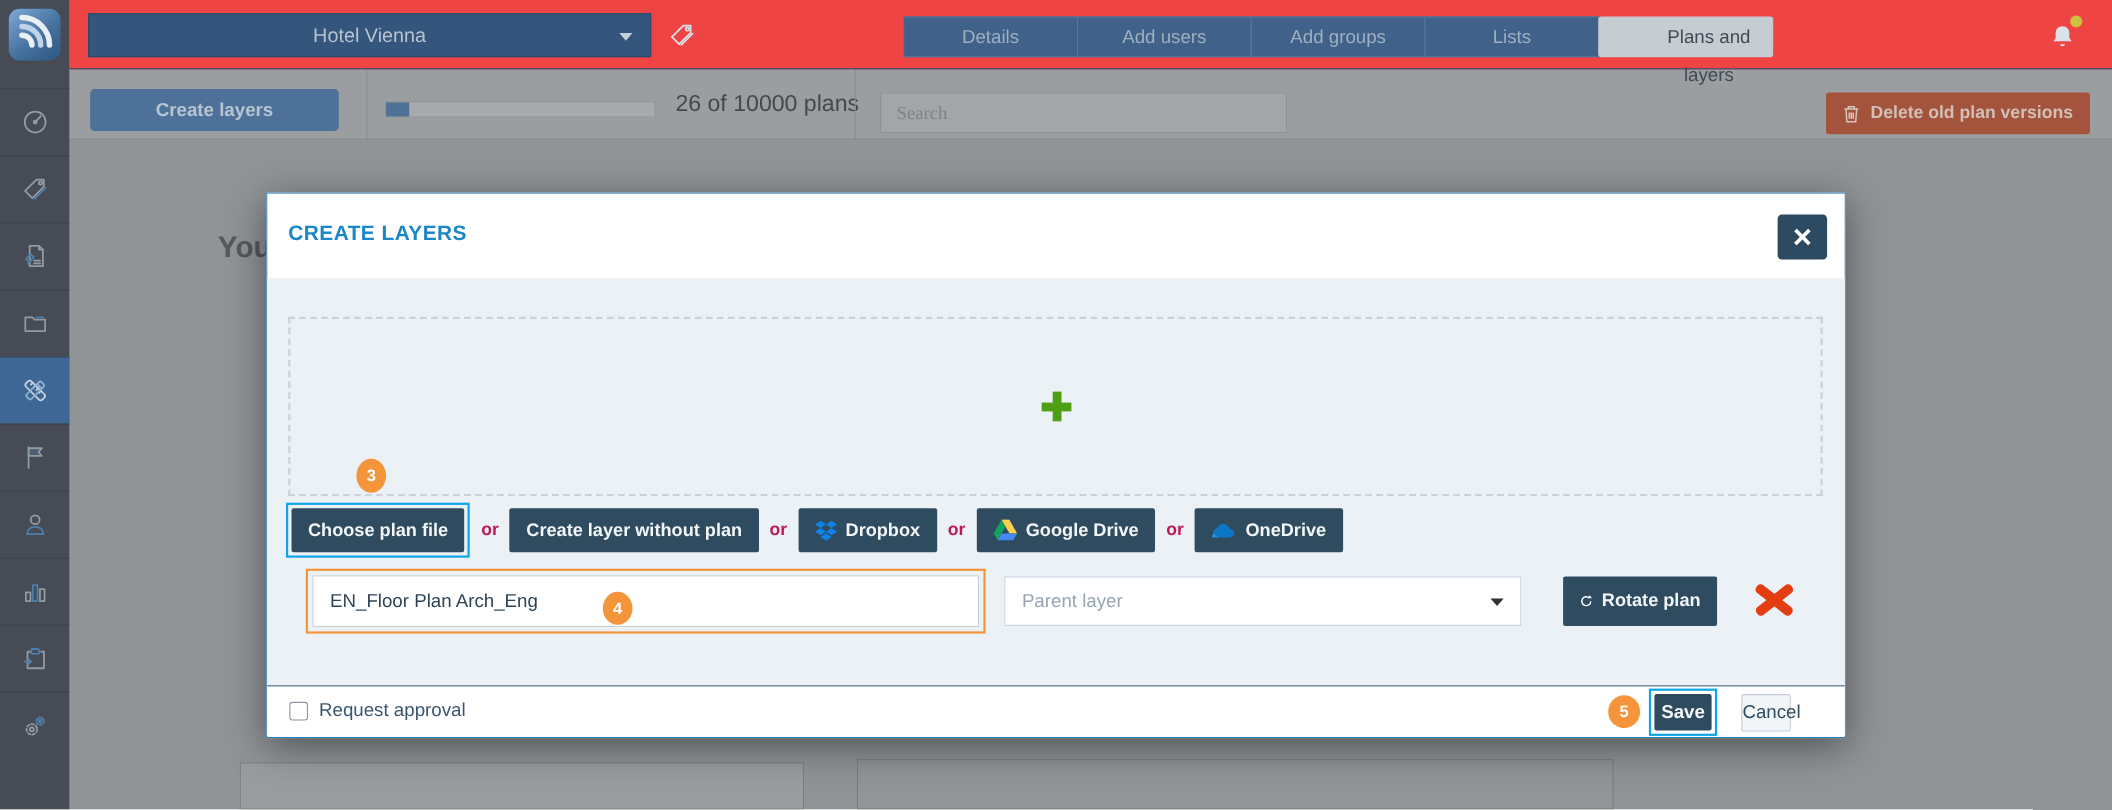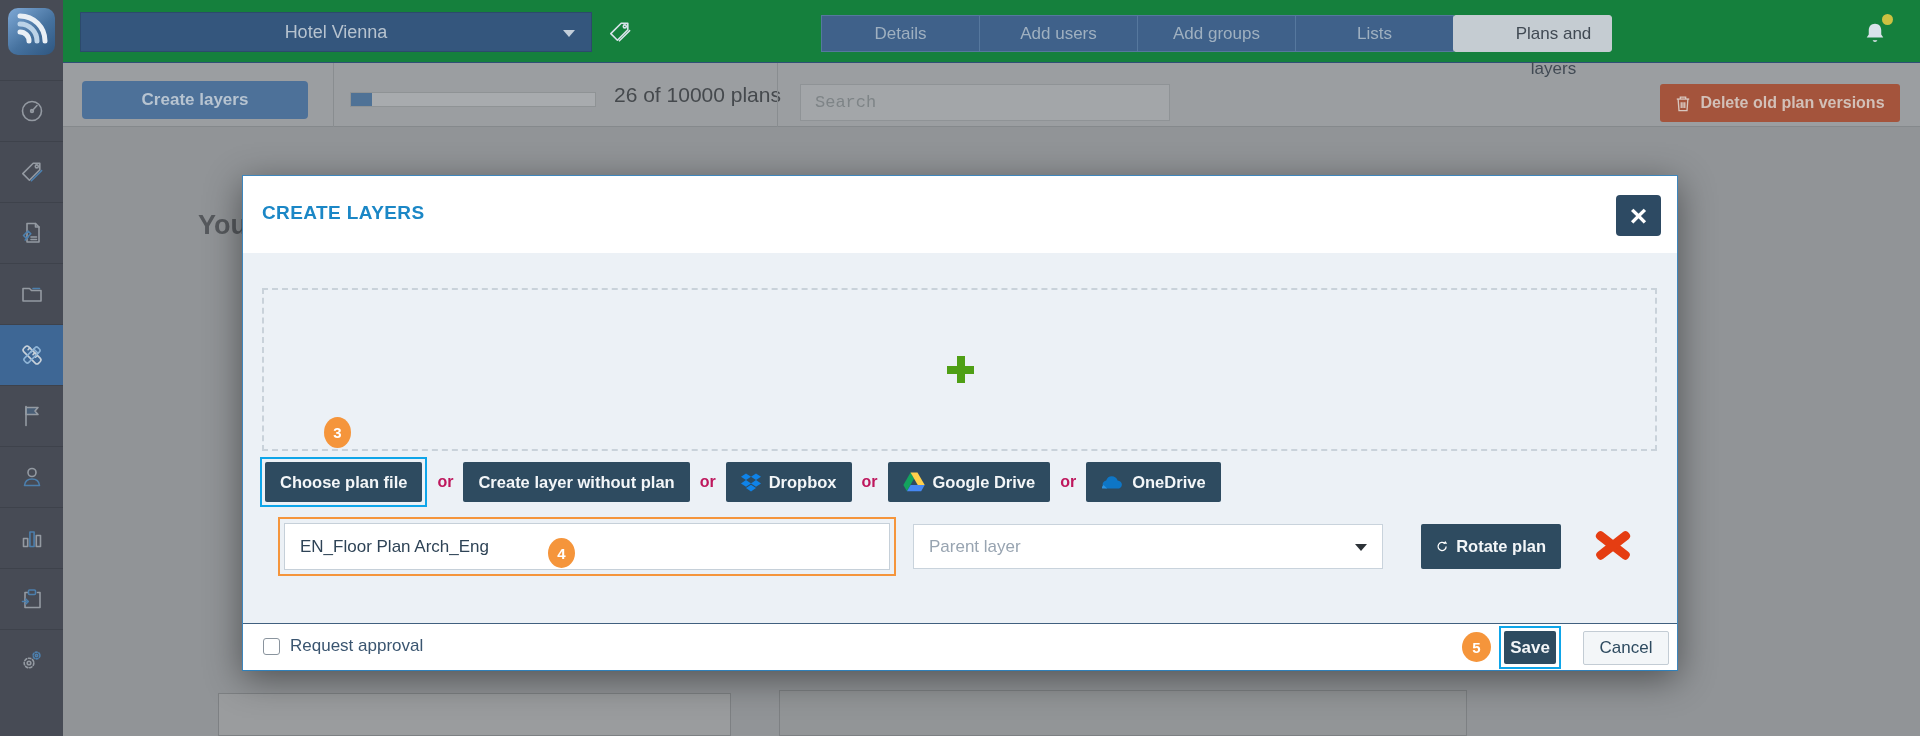--- a/index.html
+++ b/index.html
@@ -22,7 +22,7 @@
   .active-item .blue { stroke:#8fb4d6; }
 
   
-  #topbar { left:63px; top:0; width:1857px; height:63px; background:#15803d; border-bottom:1px solid #2f4f75; z-index:4; }
+  #topbar { left:63px; top:0; width:1857px; height:63px; background:#ef4444; border-bottom:1px solid #2f4f75; z-index:4; }
   .proj-dd { left:17px; top:12px; width:512px; height:40px; background:#34567d; border:1px solid #2c4a6c;
     color:#b7c3cf; font-size:18px; text-align:center; line-height:38px; cursor:pointer; }
   .caret { width:0; height:0; border-left:6px solid transparent; border-right:6px solid transparent; border-top:7px solid #c3cfdb; }

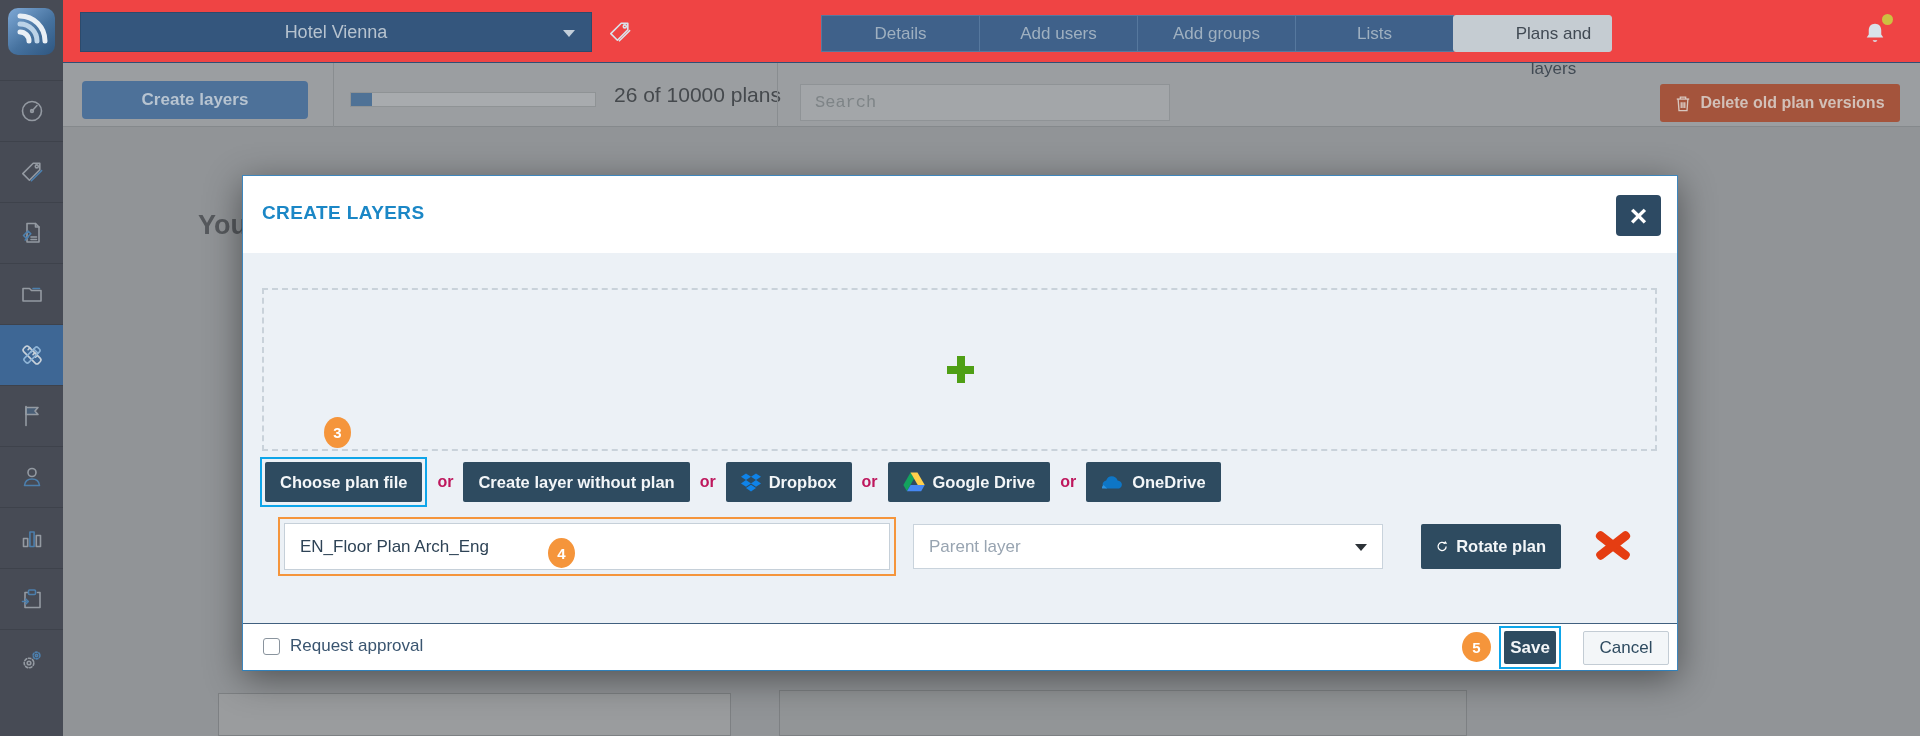--- a/index.html
+++ b/index.html
@@ -41,7 +41,7 @@
   .progress-fill { width:21px; height:100%; background:#4f7296; }
   .plans-count { left:551px; top:20px; font-size:21px; color:#45494d; line-height:24px; }
   .search-input { left:737px; top:21px; width:370px; height:37px; background:#a3a6a9; border:1px solid #8f9396;
-    font-size:17px; color:#14532d; padding:0 14px; font-family:Liberation Mono, monospace; }
+    font-size:17px; color:#14532d; padding:0 14px; font-family:Liberation Serif, serif; }
   .search-input::placeholder { color:#7e8487; }
   .btn-delete { left:1597px; top:21px; width:240px; height:38px; background:#a4543c; border:none; border-radius:3px;
     color:#d2c0b8; font-weight:700; font-size:16px; cursor:pointer; display:flex; align-items:center; justify-content:center; gap:9px; font-family:inherit; }

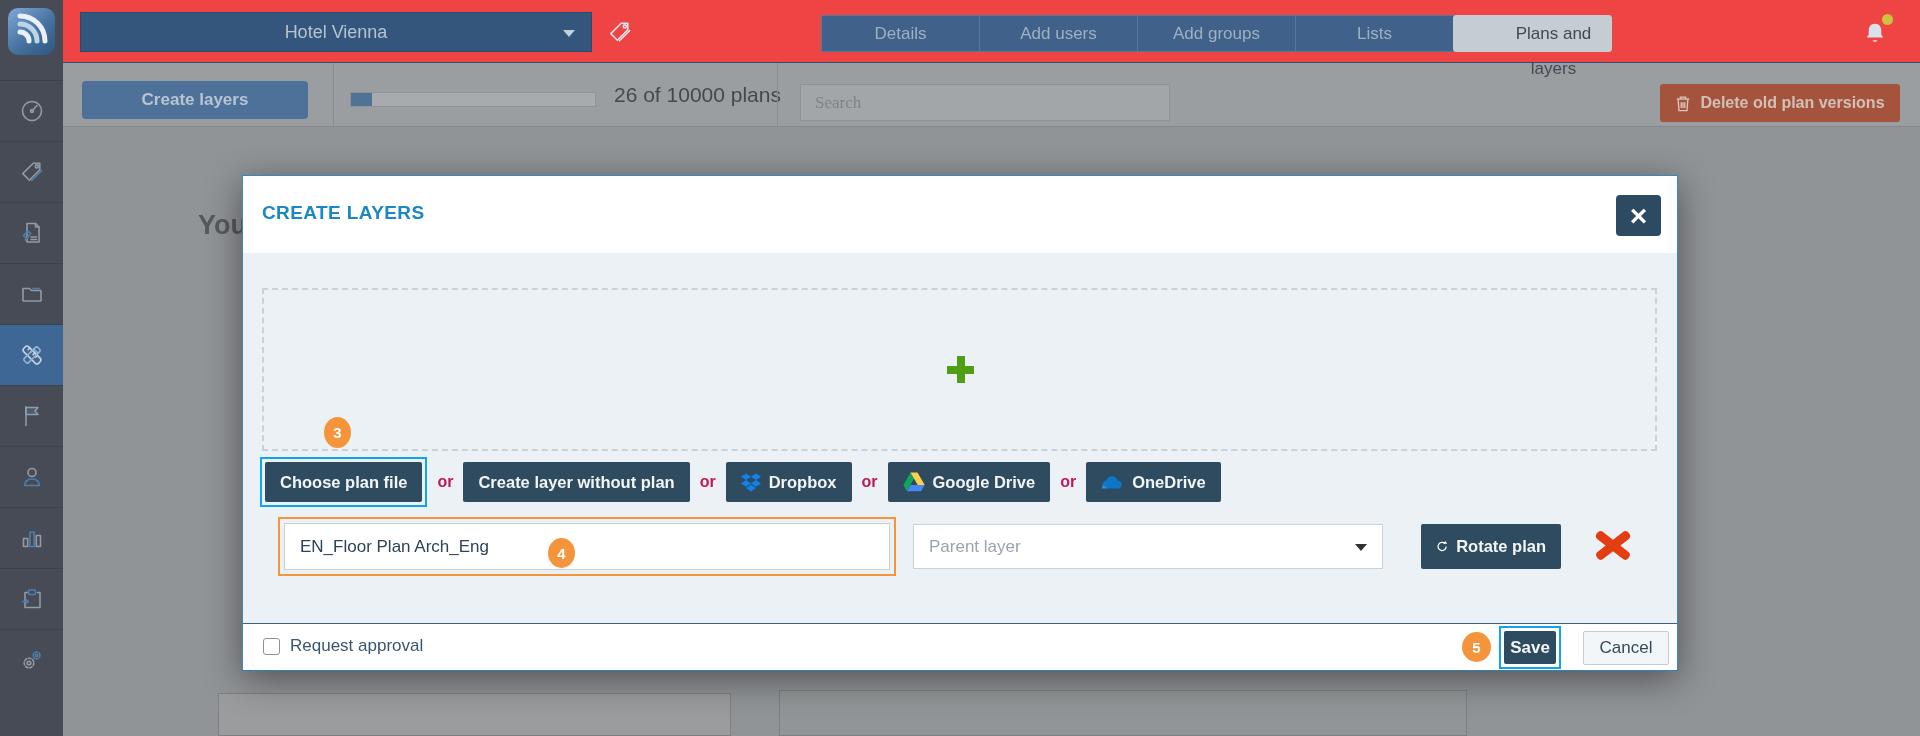--- a/index.html
+++ b/index.html
@@ -89,7 +89,7 @@
   .badge5 { left:1219px; top:8px; width:29px; height:30px; }
   .save-wrap { left:1256px; top:2px; }
   .btn-save { width:52px; height:33px; font-size:17px; }
-  .btn-cancel { left:1340px; top:7px; width:86px; height:34px; background:#f3f6f8; border:1px solid #c3ccd4; border-radius:2px;
+  .btn-cancel { left:1340px; top:7px; width:45px; height:34px; background:#f3f6f8; border:1px solid #c3ccd4; border-radius:2px;
     color:#2e4b60; font-size:17px; cursor:pointer; font-family:inherit; }
 </style>
 </head>

